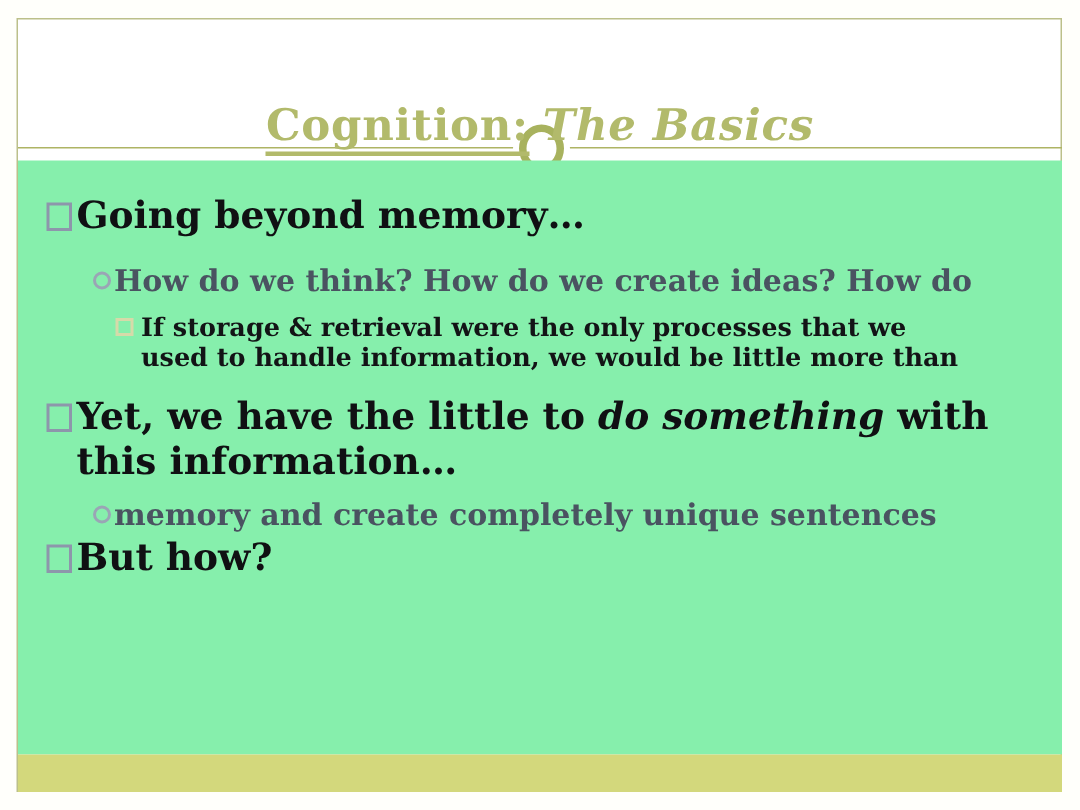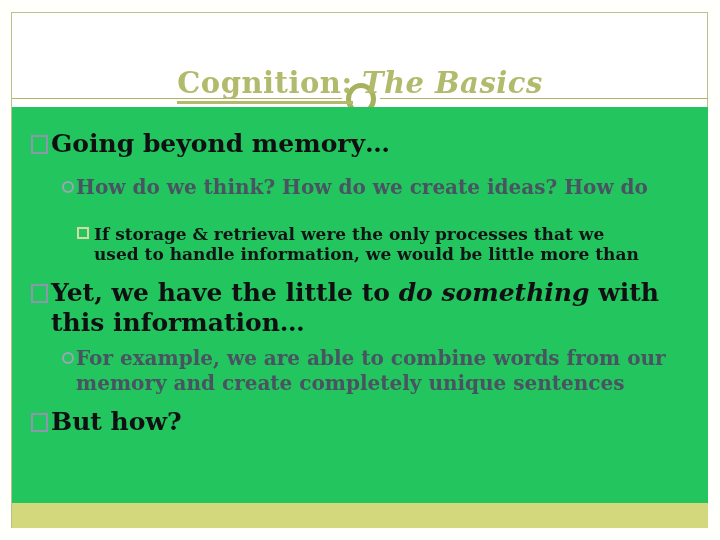--- a/index.html
+++ b/index.html
@@ -43,7 +43,7 @@
   .content {
     position:absolute; left:12px; top:107px;
     width:696px; height:396px;
-    background:#22c55e;
+    background:#86efac;
     padding:22px 6px 0 19px;
     box-sizing:border-box;
     overflow:hidden;

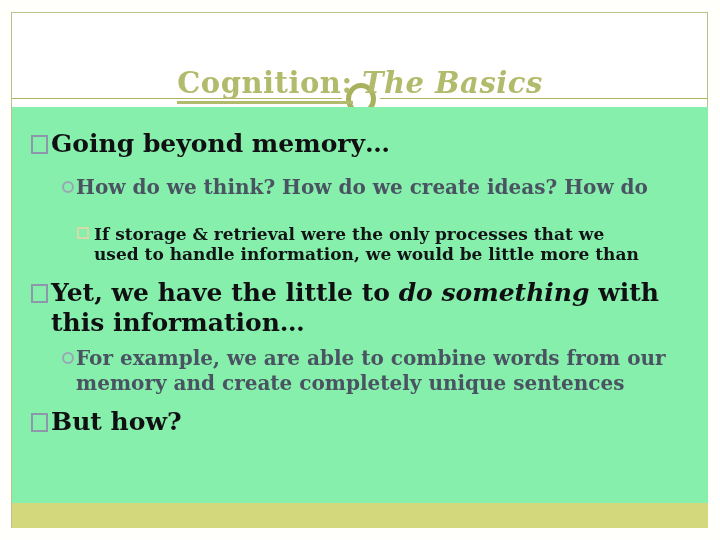--- a/index.html
+++ b/index.html
@@ -84,7 +84,7 @@
     border:2px solid #d6daa9;
   }
   .item:nth-child(2) { margin-top:15px; }
-  .item:nth-child(3) { margin-top:24px; }
+  .item:nth-child(3) { margin-top:9px; }
   .item:nth-child(4) { margin-top:13px; }
   .item:nth-child(5) { margin-top:7px; }
   .item:nth-child(6) { margin-top:11px; }

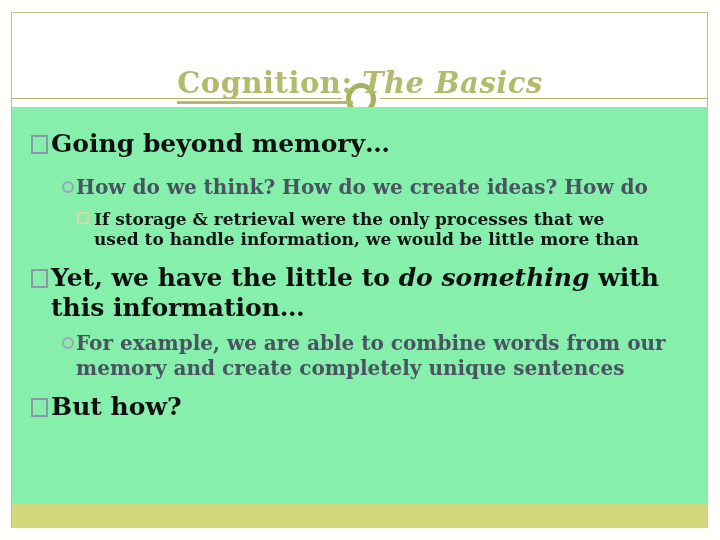--- a/index.html
+++ b/index.html
@@ -128,7 +128,6 @@
 
   <div class="item l2">
     <span class="blt"></span>
-    <div class="line">For example, we are able to combine words from our</div>
     <div class="line">memory and create completely unique sentences</div>
   </div>
 

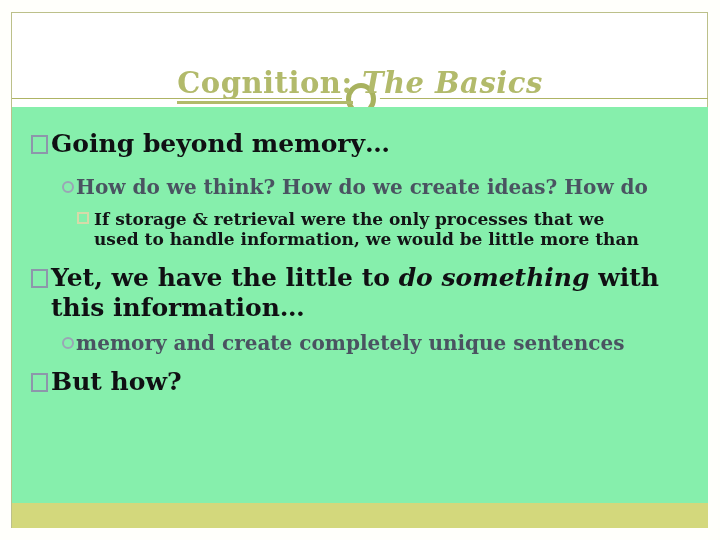--- a/index.html
+++ b/index.html
@@ -87,7 +87,7 @@
   .item:nth-child(3) { margin-top:9px; }
   .item:nth-child(4) { margin-top:13px; }
   .item:nth-child(5) { margin-top:7px; }
-  .item:nth-child(6) { margin-top:11px; }
+  .item:nth-child(6) { margin-top:1px; }
   em { font-style:italic; }
 </style>
 </head>

